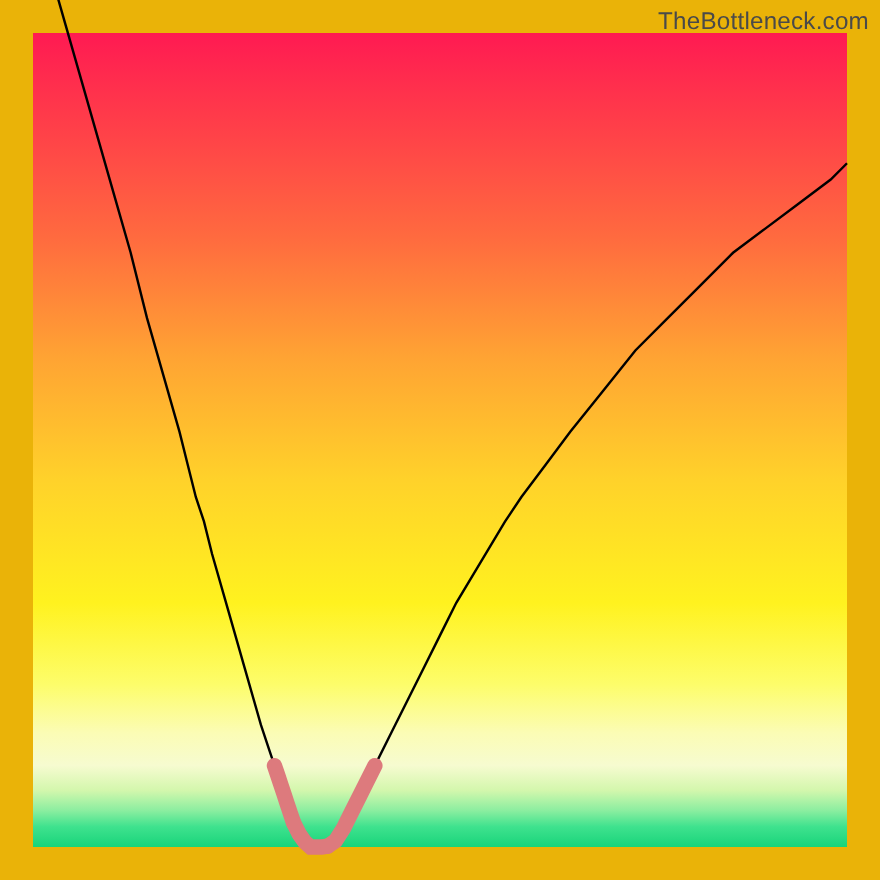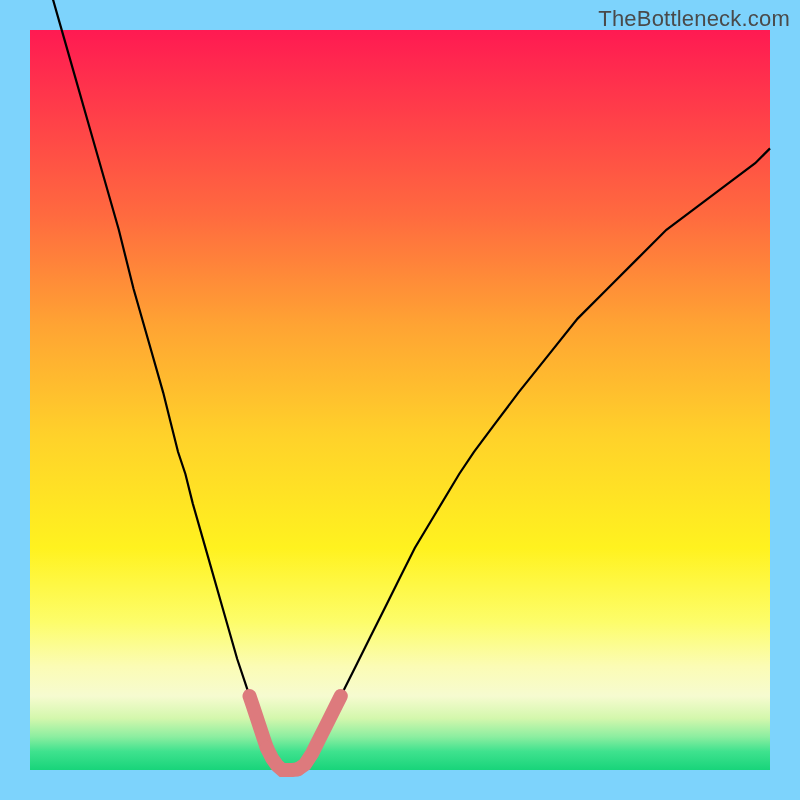--- a/index.html
+++ b/index.html
@@ -17,7 +17,7 @@
     top: 0;
     width: 800px;
     height: 800px;
-    background: #7dd3fc;
+    background: #eab308;
   }
   .plot-area {
     position: absolute;

